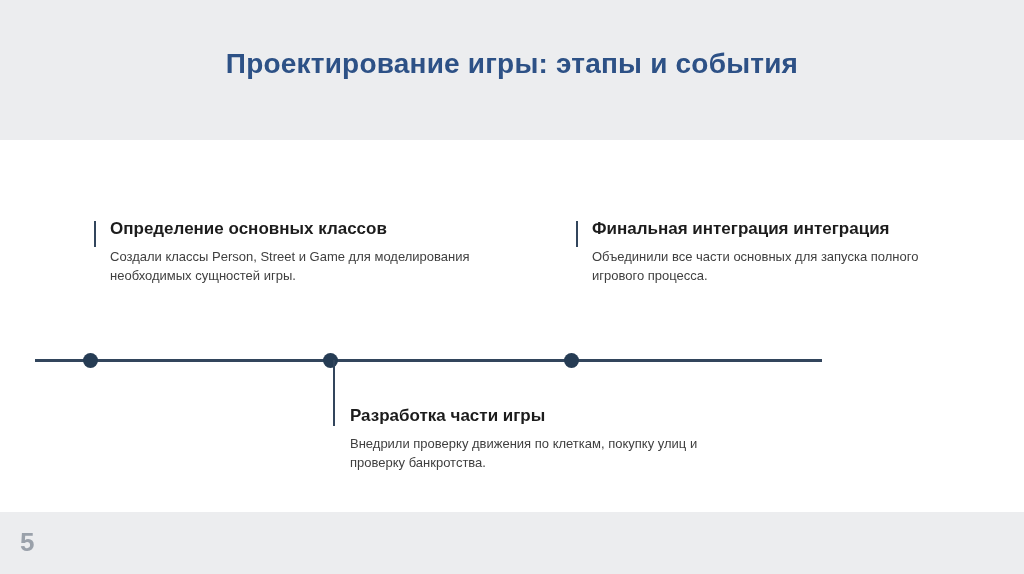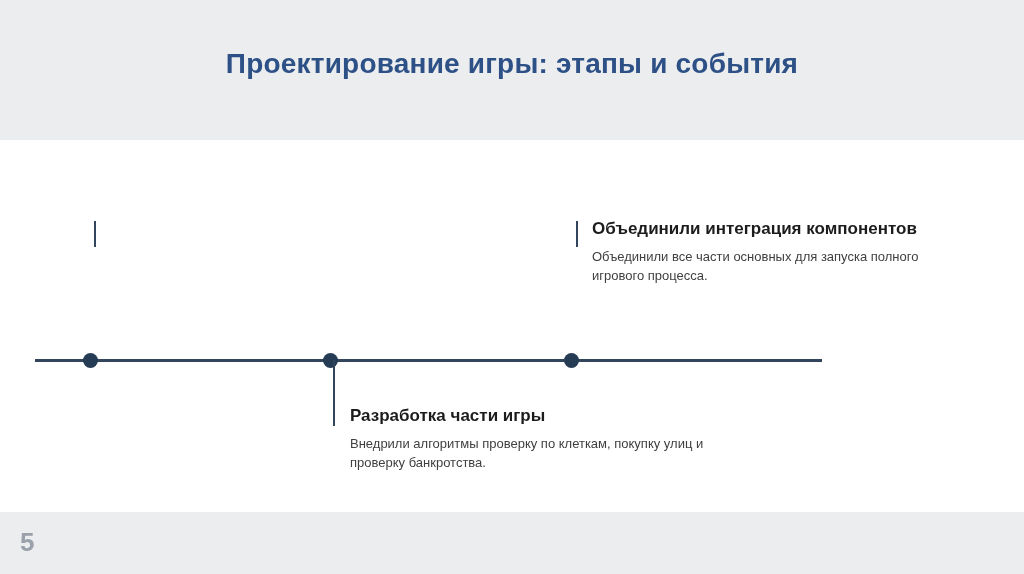--- a/index.html
+++ b/index.html
@@ -95,6 +95,10 @@
   <div class="bracket bracket-2"></div>
   <div class="bracket bracket-3"></div>
 
+  <div class="event event-1">
+    <h2 class="event-title">Определение основных классов</h2>
+    <p class="event-desc">Создали классы Person, Street и Game для моделирования необходимых сущностей игры.</p>
+  </div>
 
   <div class="event event-2">
     <h2 class="event-title">Разработка части игры</h2>

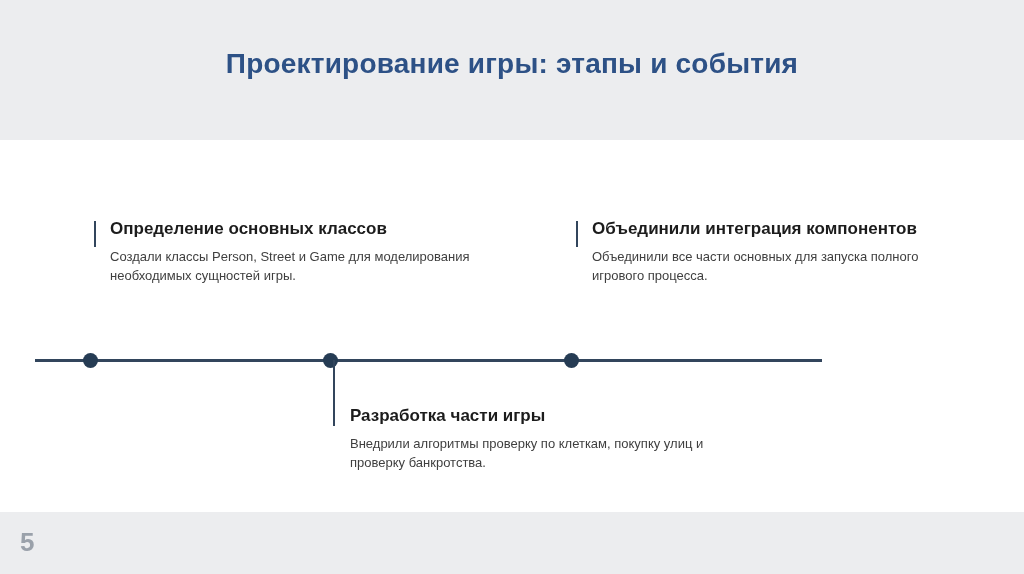--- a/index.html
+++ b/index.html
@@ -106,7 +106,7 @@
   </div>
 
   <div class="event event-3">
-    <h2 class="event-title">Объединили интеграция компонентов</h2>
+    <h2 class="event-title">Финальная интеграция интеграция</h2>
     <p class="event-desc">Объединили все части основных для запуска полного игрового процесса.</p>
   </div>
 

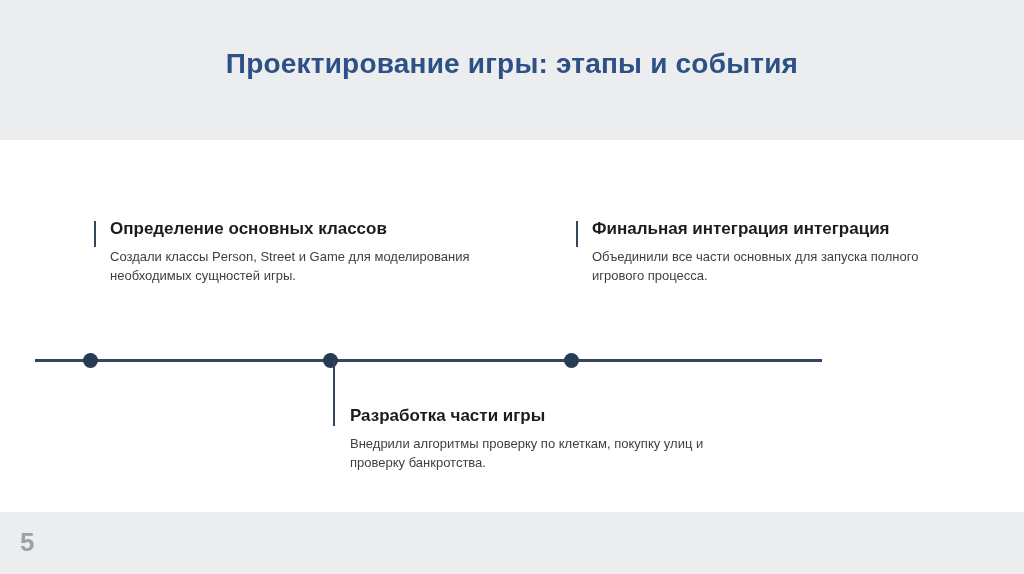--- a/index.html
+++ b/index.html
@@ -102,7 +102,7 @@
 
   <div class="event event-2">
     <h2 class="event-title">Разработка части игры</h2>
-    <p class="event-desc">Внедрили алгоритмы проверку по клеткам, покупку улиц и проверку банкротства.</p>
+    <p class="event-desc">Внедрили проверку движения по клеткам, покупку улиц и проверку банкротства.</p>
   </div>
 
   <div class="event event-3">

